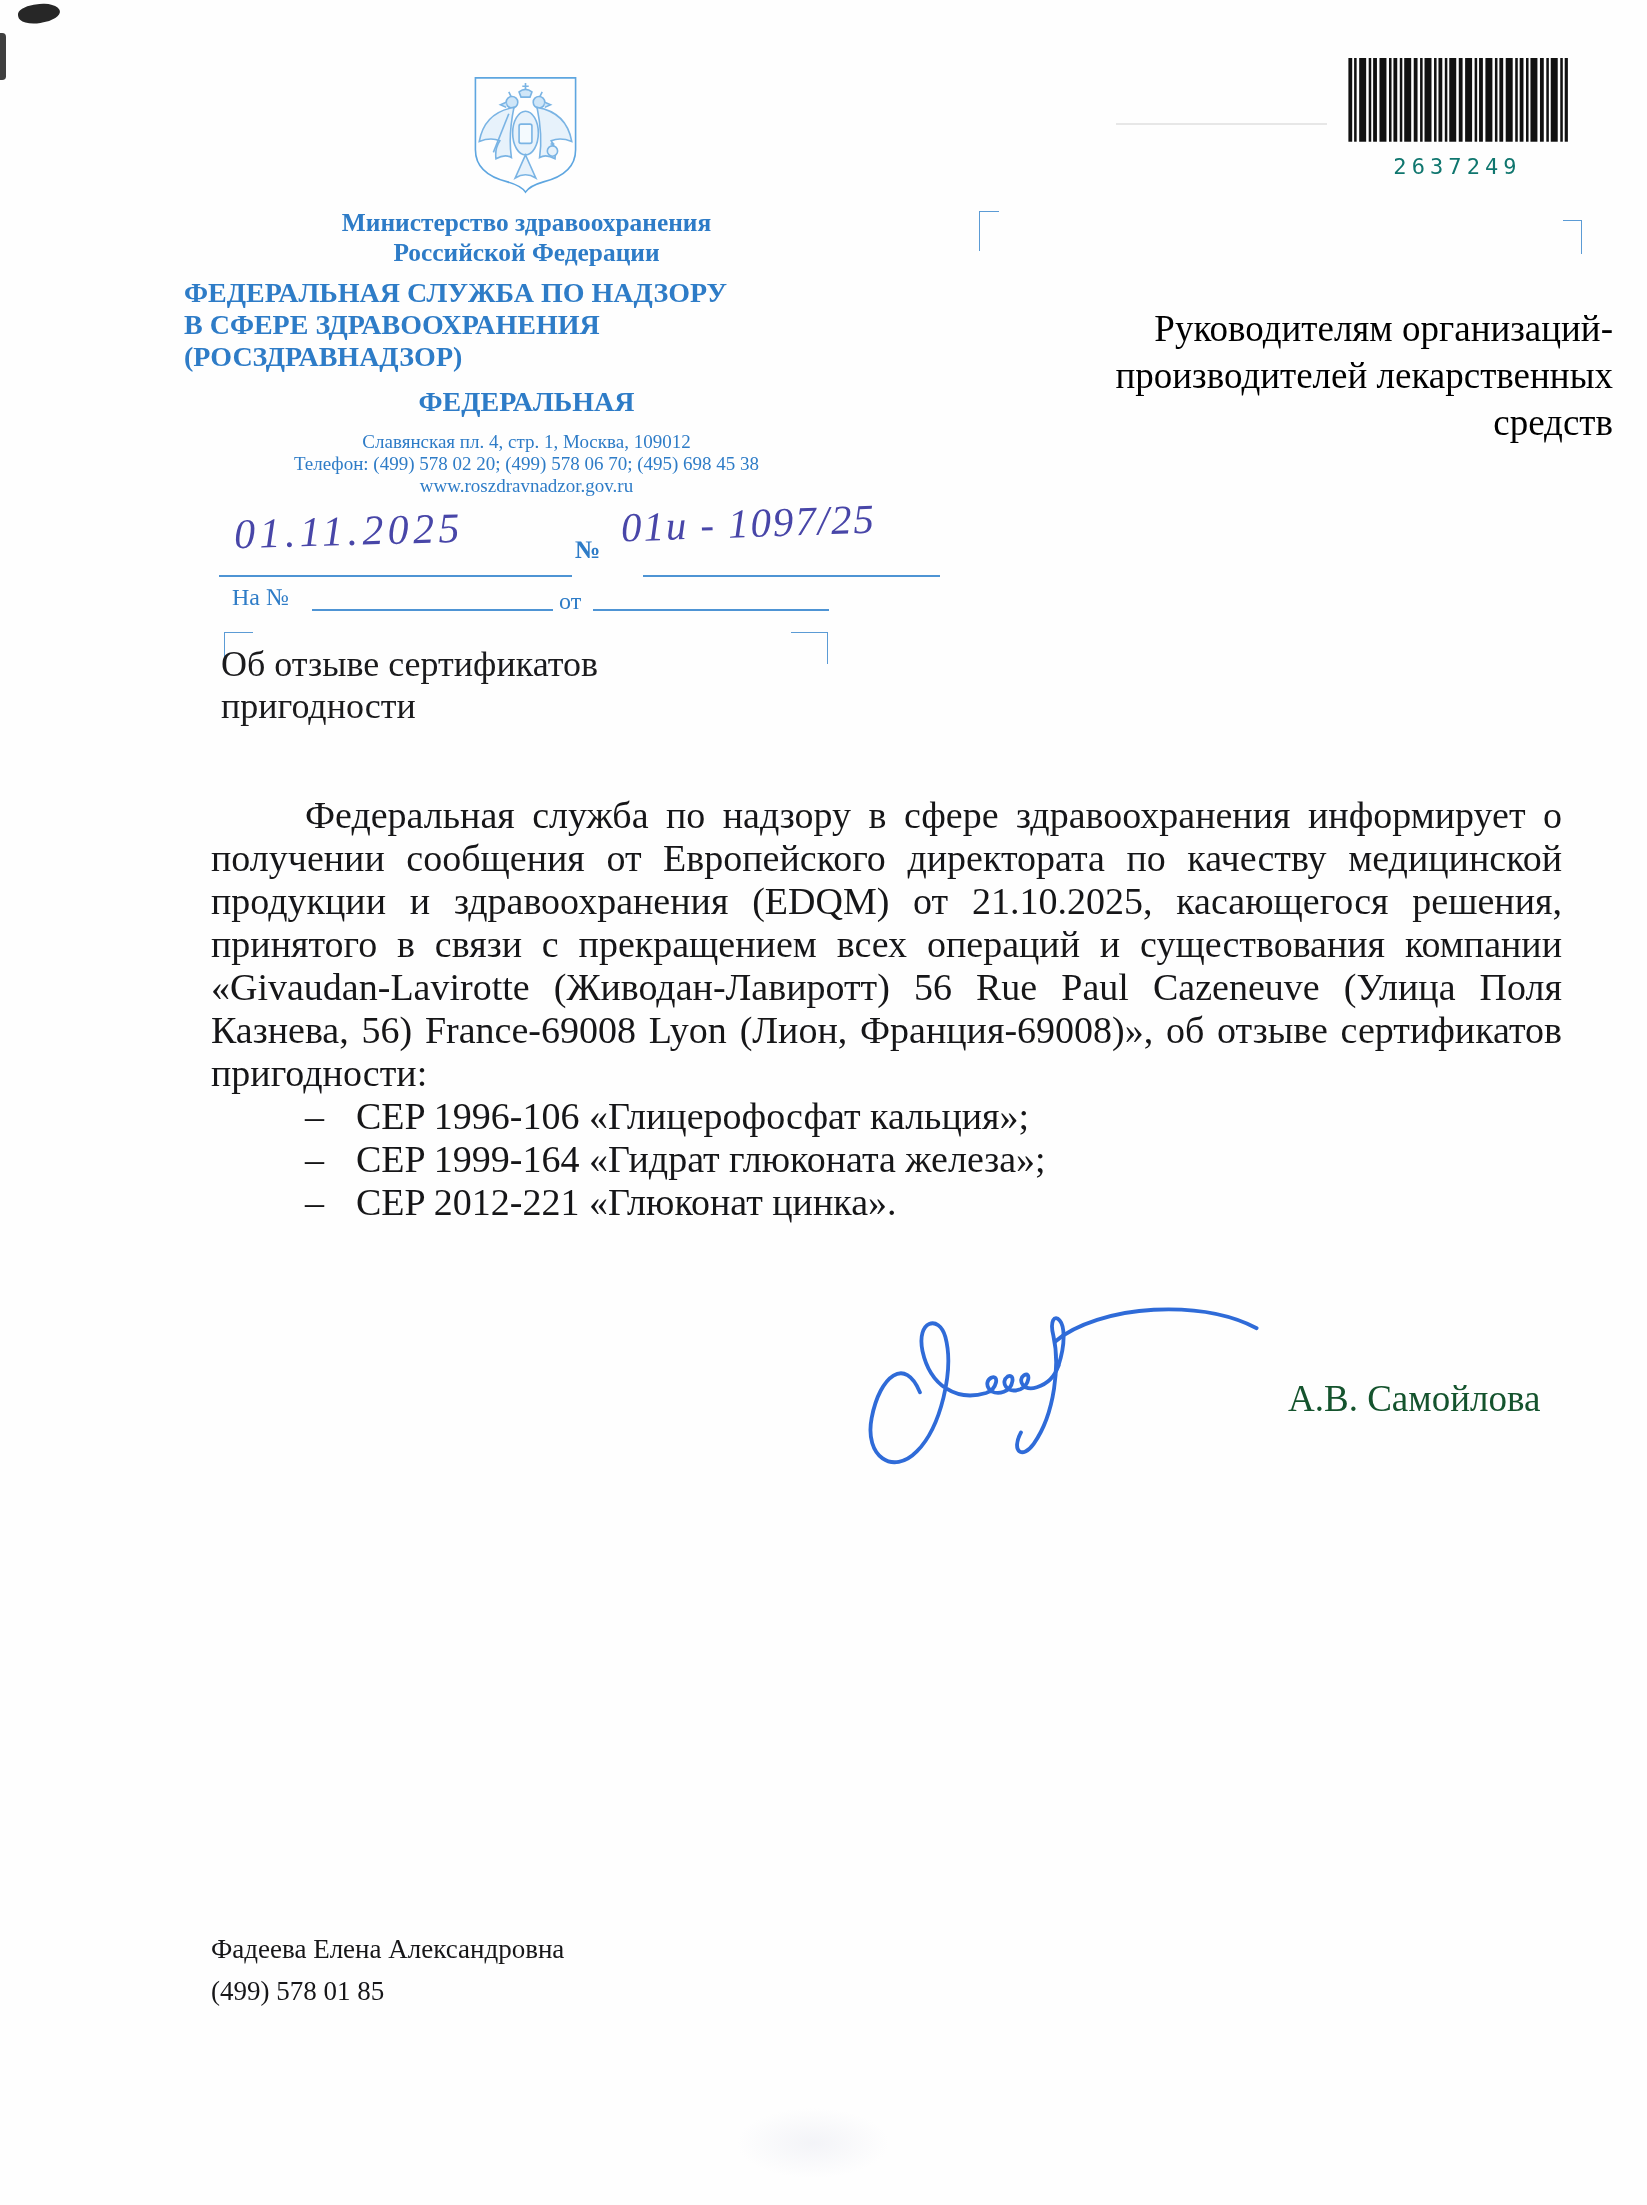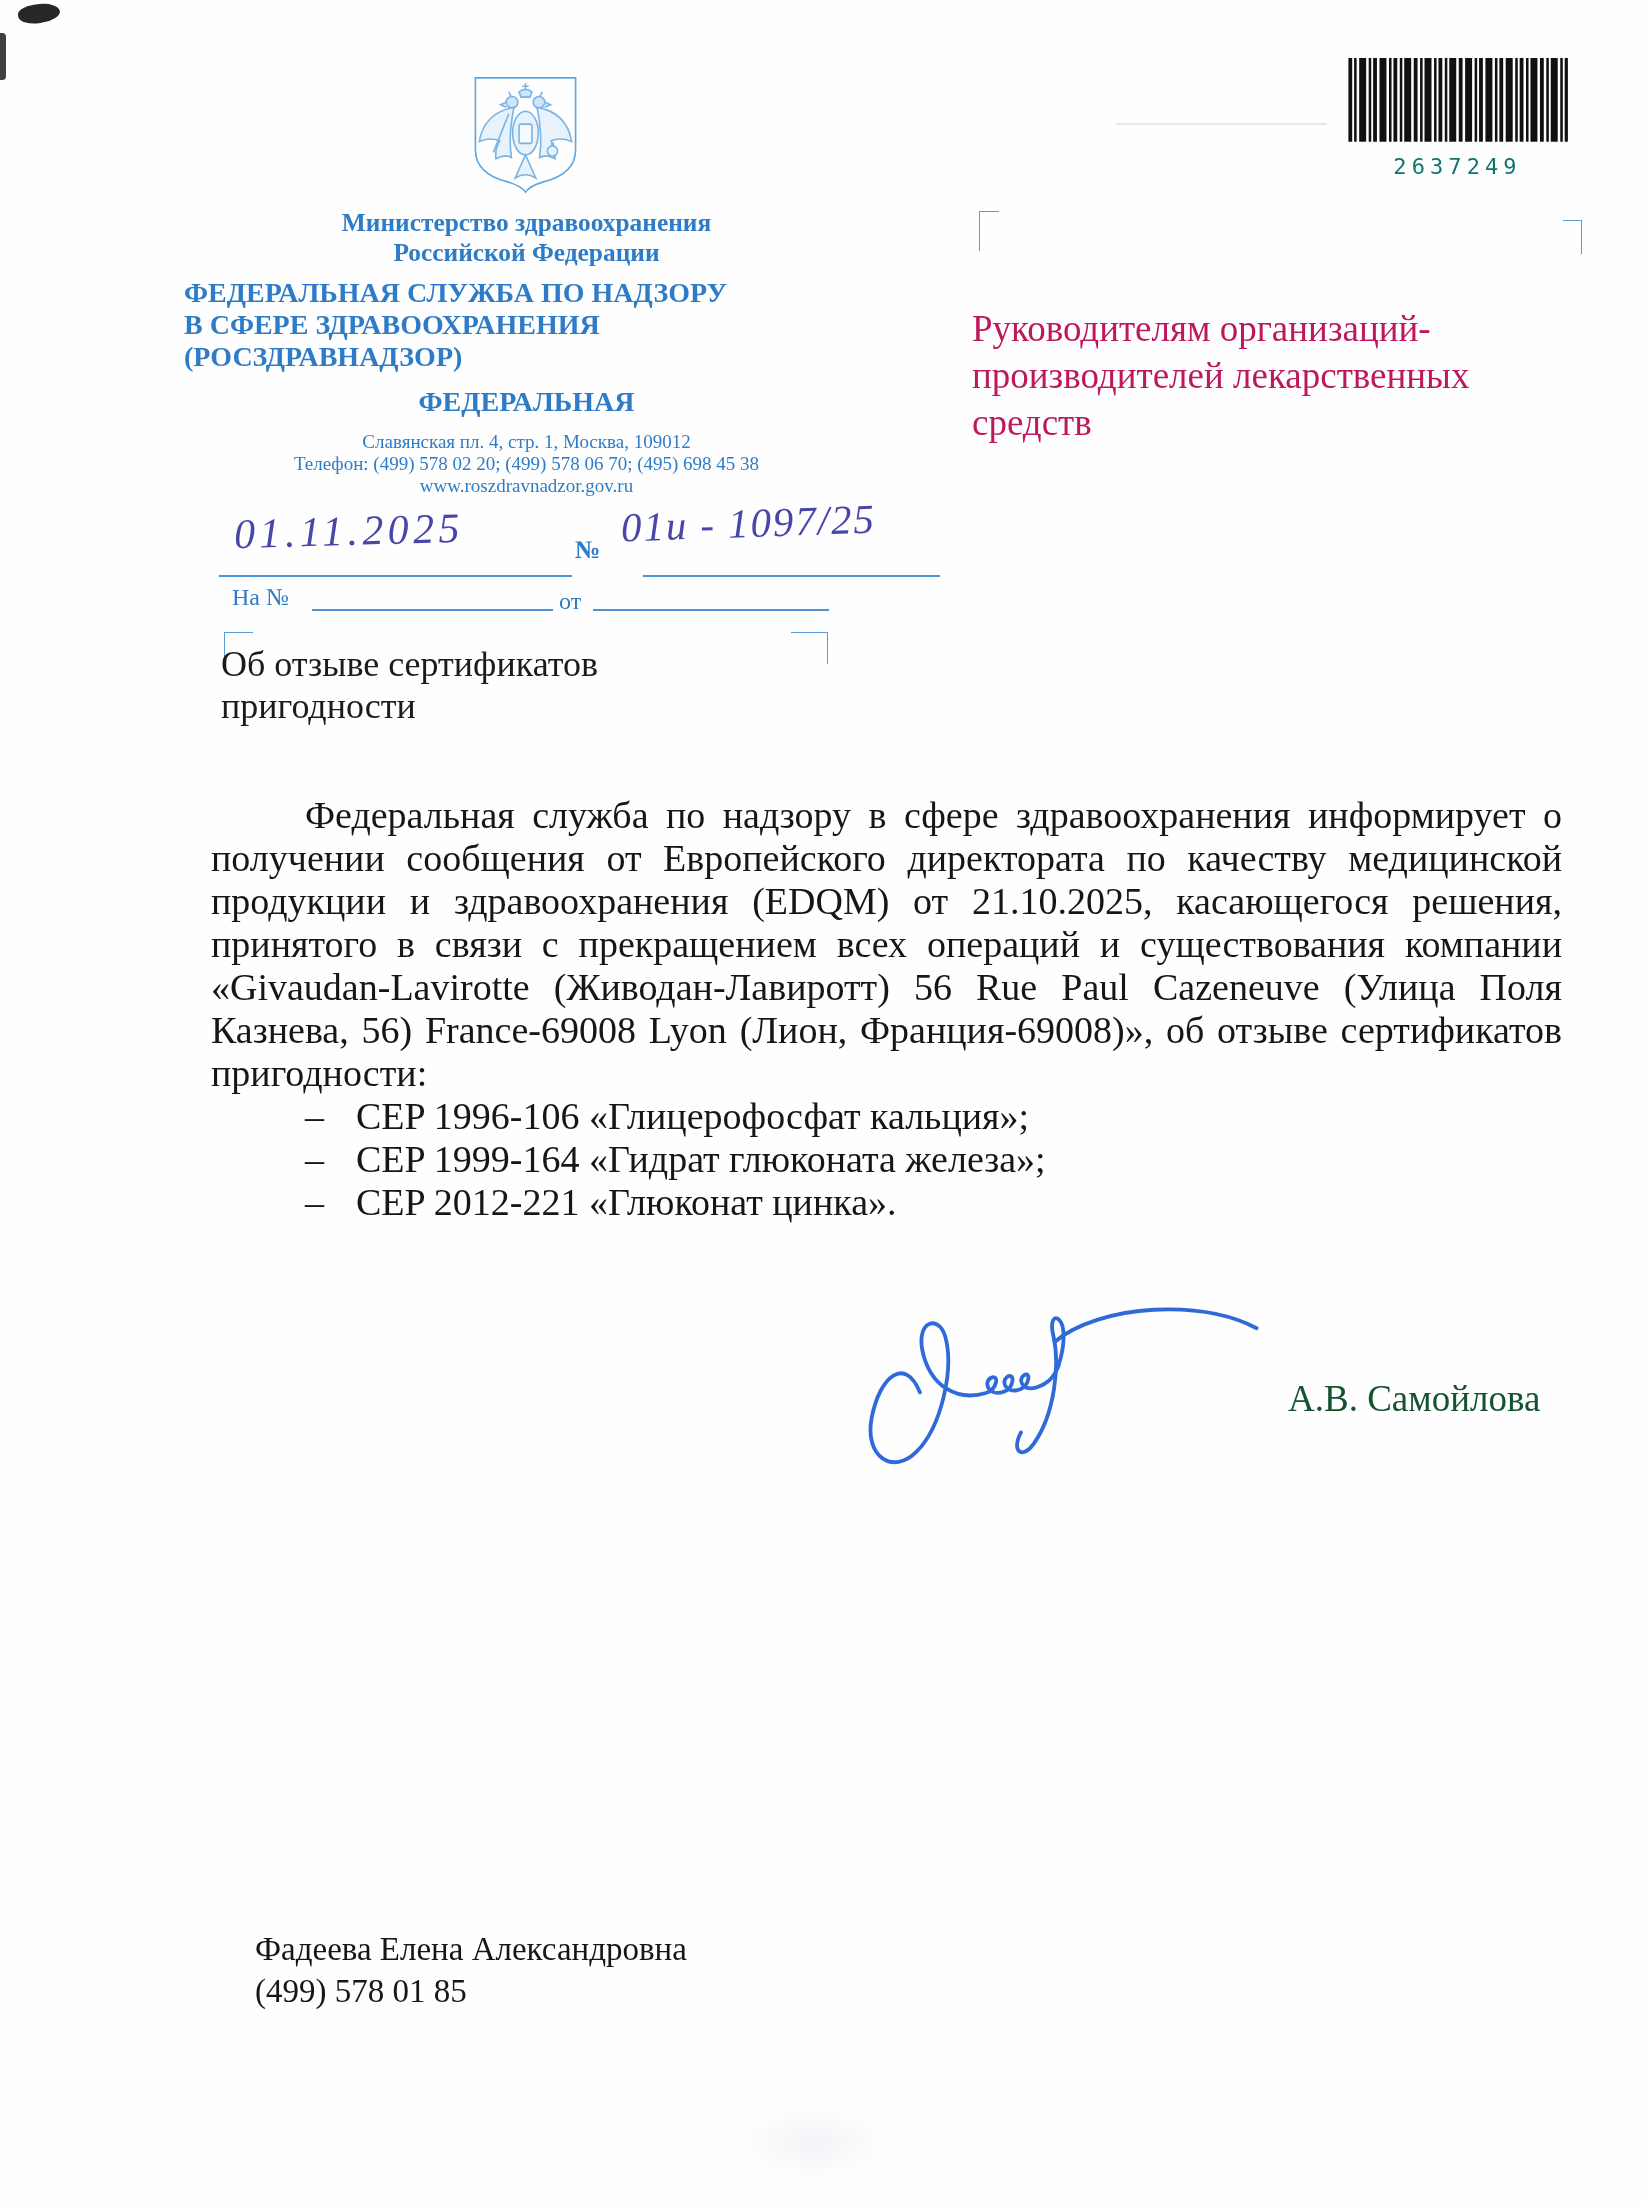--- a/index.html
+++ b/index.html
@@ -59,8 +59,8 @@
                  letter-spacing:5.1px; color:#0f766e; margin-top:9px; }
 
   
-  .addressee { left:972px; top:305px; width:597px; text-align:left;
-               font-size:37px; line-height:47px; color:#be185d; }
+  .addressee { left:1016px; top:305px; width:597px; text-align:right;
+               font-size:37px; line-height:47px; color:#000000; }
   .subject { left:221px; top:643px; width:521px; font-size:36px; line-height:42px; }
 
   

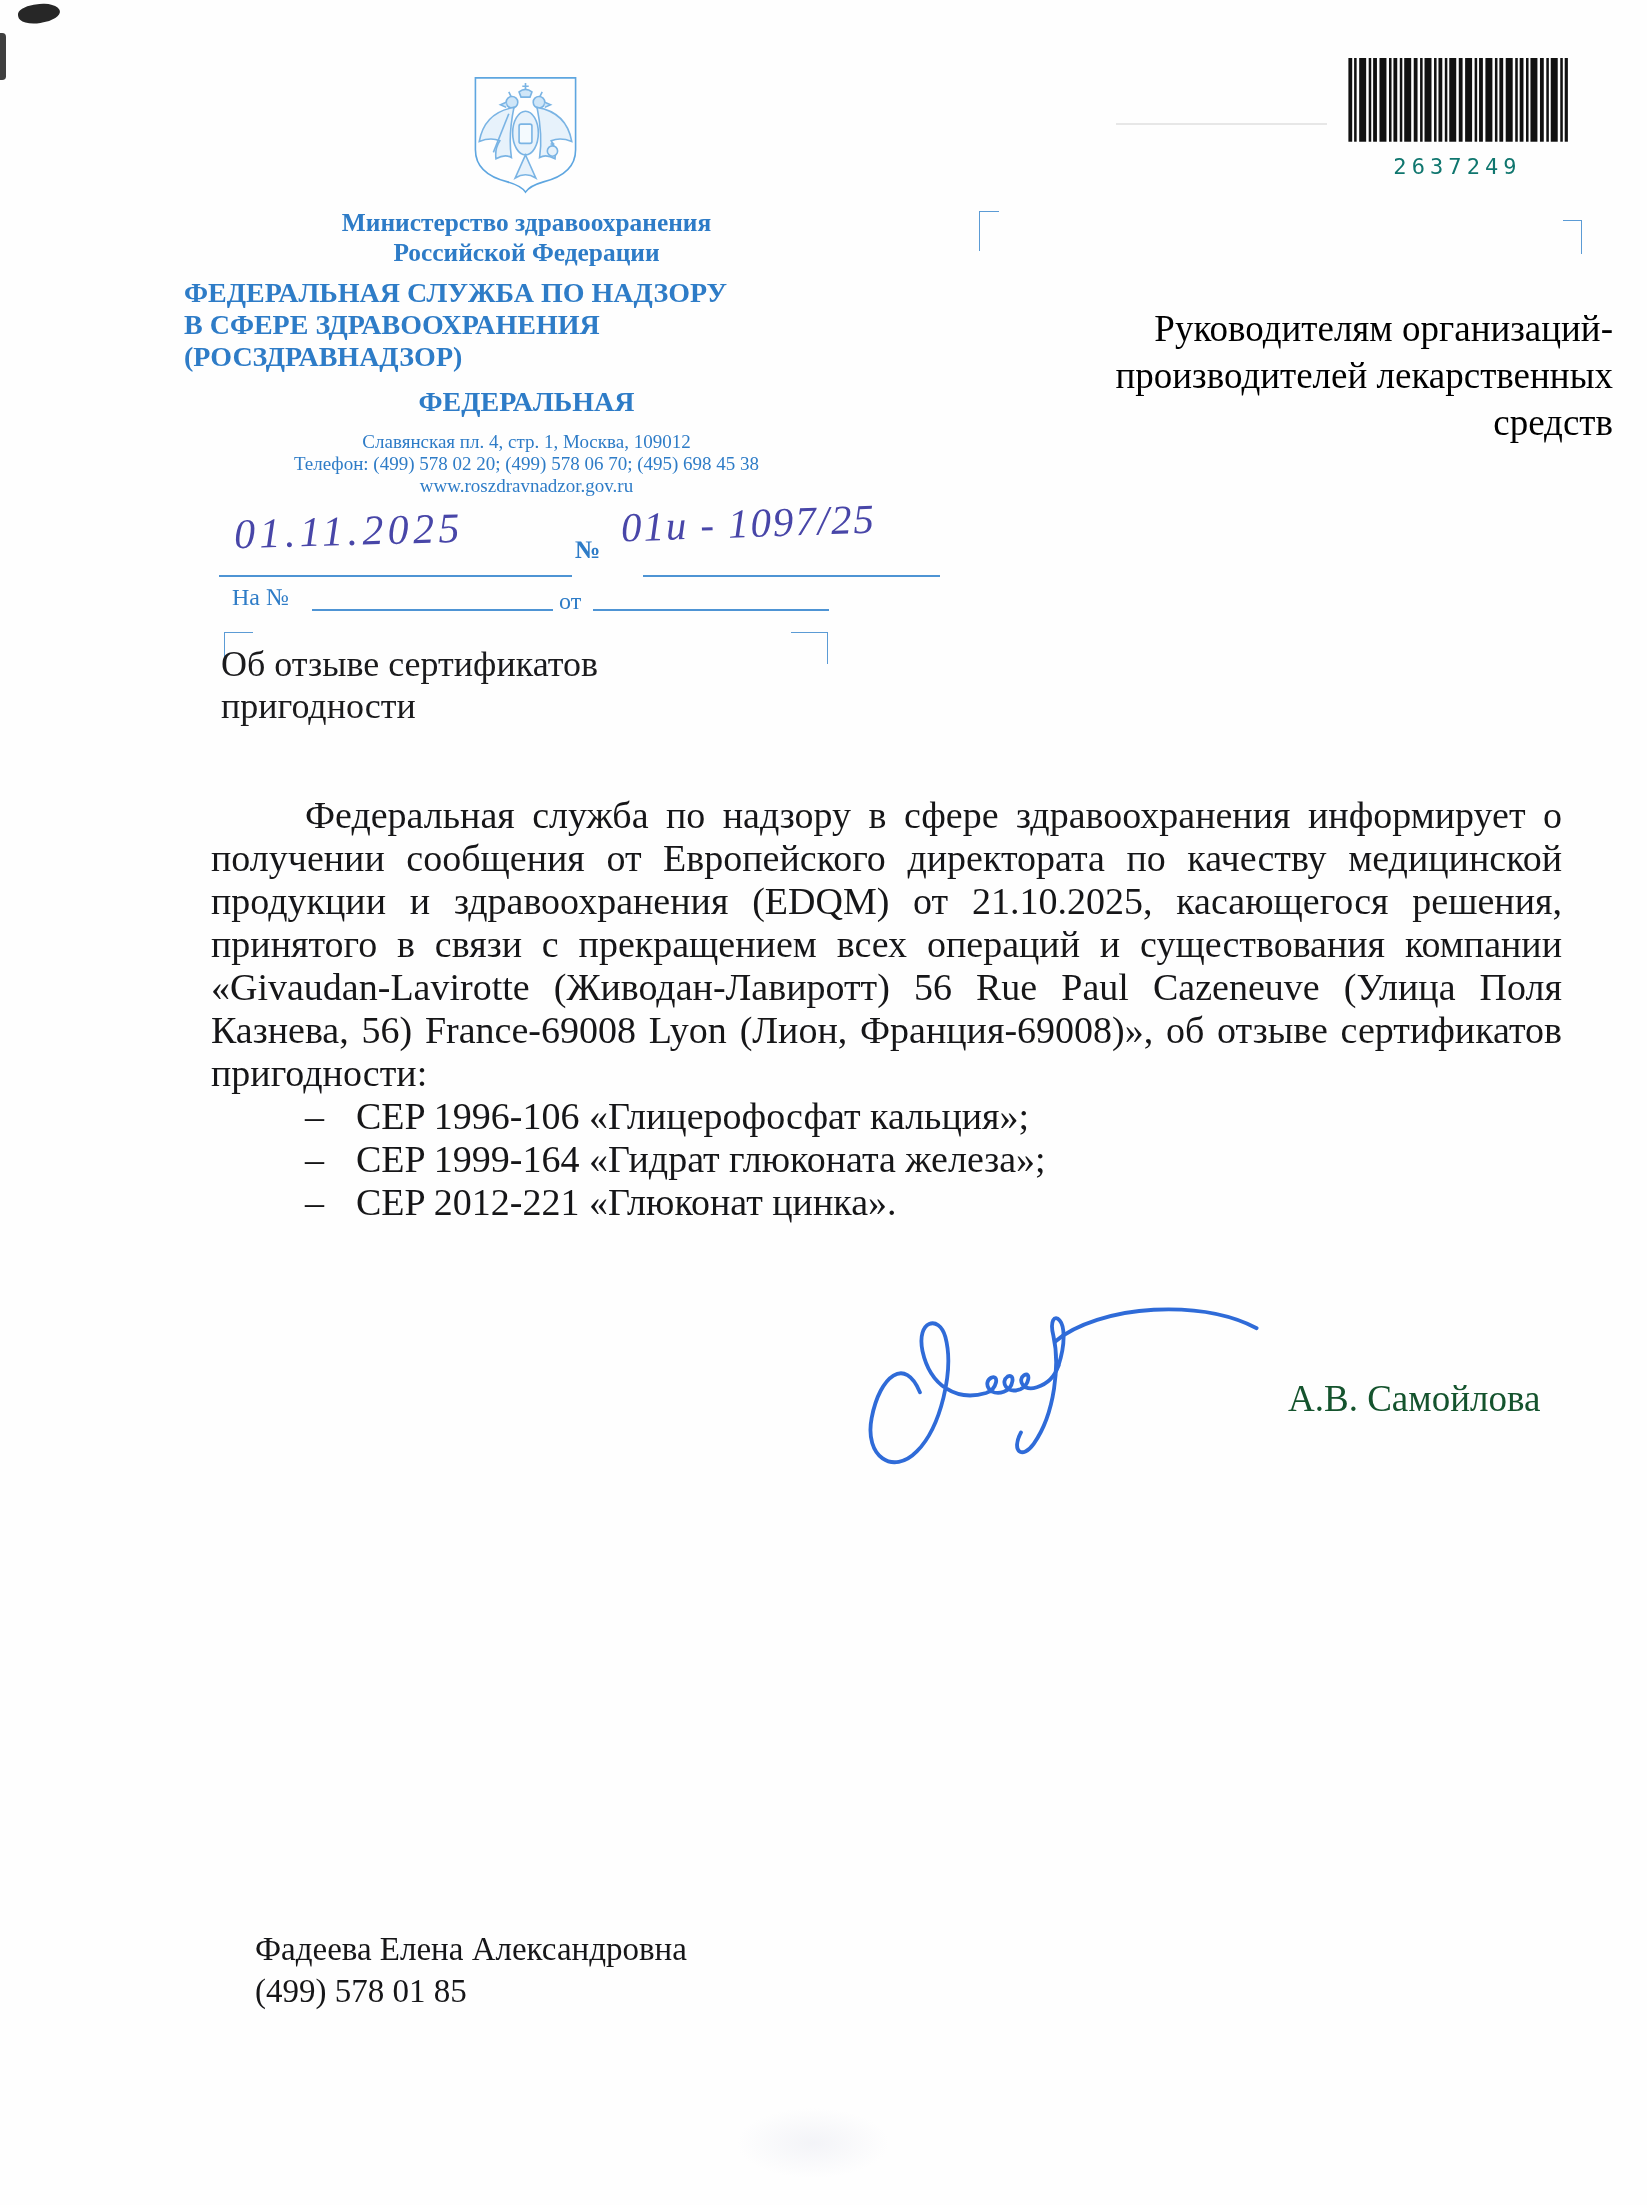--- a/index.html
+++ b/index.html
@@ -75,7 +75,7 @@
   .sign-name { left:1288px; top:1377px; font-size:37px; color:#14532d; }
 
   
-  .executor { left:211px; top:1928px; font-size:33px; line-height:42px; color:#161618;margin-left:44px; }
+  .executor { left:211px; top:1928px; font-size:27px; line-height:42px; color:#161618; }
 </style>
 </head>
 <body>

